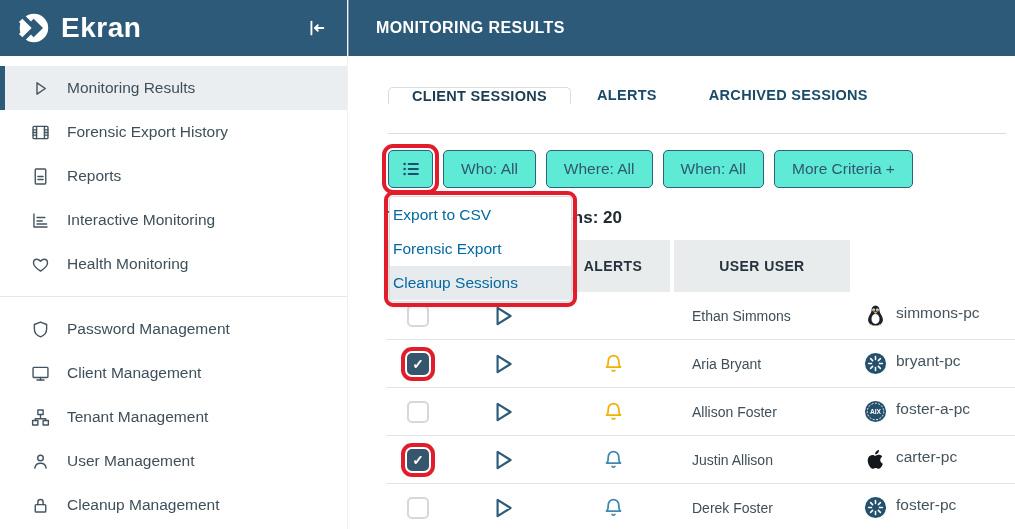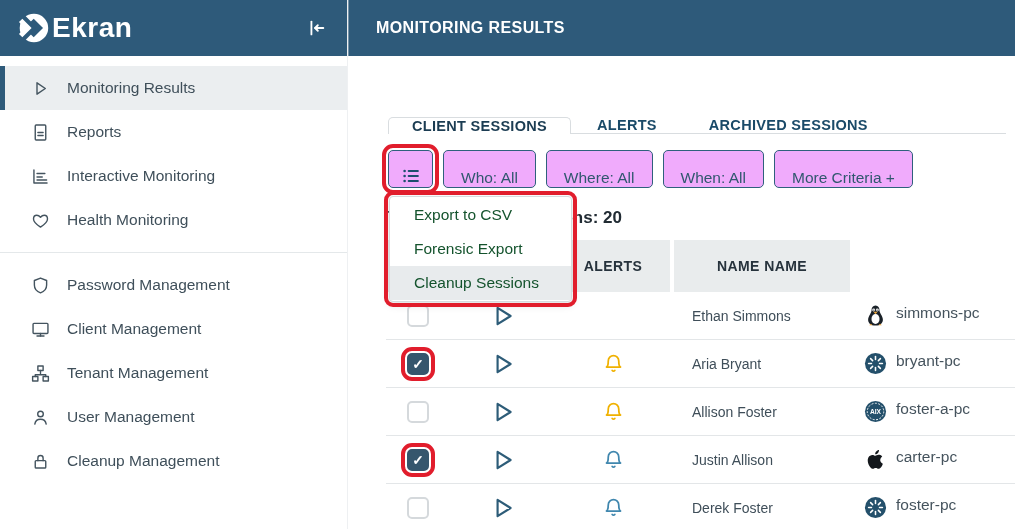--- a/index.html
+++ b/index.html
@@ -21,7 +21,7 @@
   
   .sidebar{position:absolute;left:0;top:0;width:348px;height:100%;background:#fff;border-right:1px solid #eef0f2}
   .sidebar-header{height:56px;background:var(--blue);display:flex;align-items:center;justify-content:space-between;padding:0 16px 0 14px}
-  .logo{display:flex;align-items:center;color:#fff;font-size:28px;font-weight:bold;letter-spacing:.5px}
+  .logo{display:flex;align-items:center;gap:9px;color:#fff;font-size:28px;font-weight:bold;letter-spacing:.5px}
   .collapse-btn{background:none;border:none;cursor:pointer;display:flex;align-items:center;padding:4px}
   .nav{padding-top:10px}
   .nav-item{height:44px;display:flex;align-items:center;gap:16px;padding-left:24px;border-left:5px solid transparent;

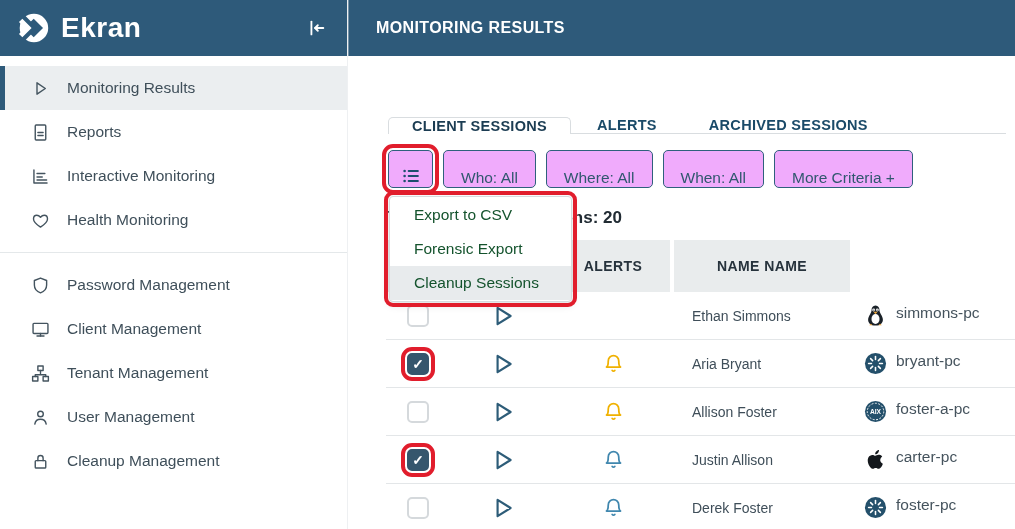--- a/index.html
+++ b/index.html
@@ -36,7 +36,7 @@
     display:flex;align-items:center;padding-left:27px;color:#fff;font-size:16px;font-weight:bold;letter-spacing:.4px}
   .content{position:relative;height:473px;background:#fff}
   
-  .tabbar{position:absolute;top:31px;left:40px;right:9px;height:47px;display:flex;align-items:flex-end;border-bottom:1px solid #d9dde0}
+  .tabbar{position:absolute;top:31px;left:40px;right:9px;height:47px;display:flex;align-items:flex-start;border-bottom:1px solid #d9dde0}
   .tab{display:flex;align-items:center;justify-content:center;font-size:14.5px;font-weight:bold;letter-spacing:.3px;
     color:#1a4a68;padding:0 26px;cursor:pointer}
   .tab.active{width:183px;padding:0;background:#fff;border:1px solid #d9dde0;border-bottom:none;

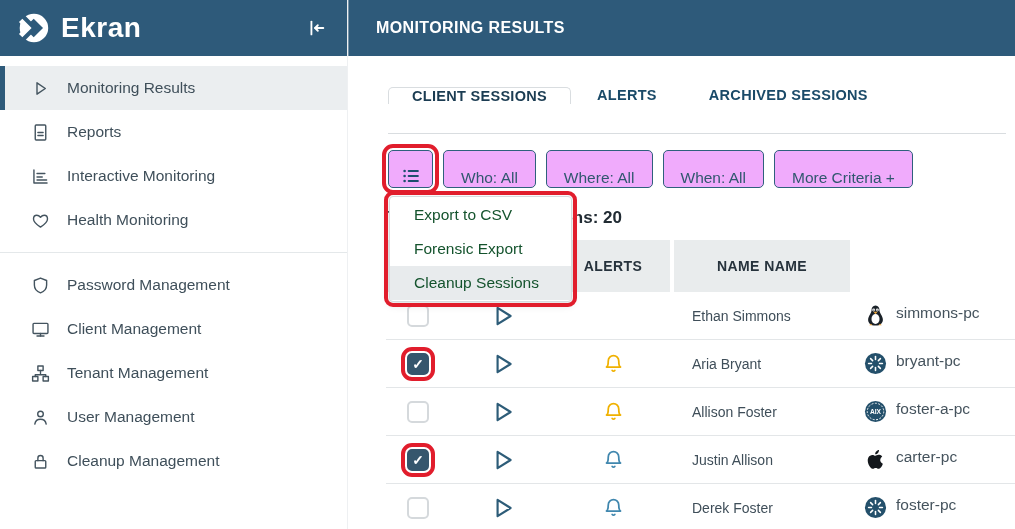--- a/index.html
+++ b/index.html
@@ -107,6 +107,22 @@
           </svg>
         </span>
       <span>Monitoring Results</span>
+    </div>
+    <div class="nav-item">
+      <span class="nav-icon">
+          <svg viewBox="0 0 24 24">
+            <rect x="3.5" y="5" width="17" height="14" rx="1"></rect>
+            <line x1="7.5" y1="5" x2="7.5" y2="19"></line>
+            <line x1="16.5" y1="5" x2="16.5" y2="19"></line>
+            <line x1="3.5" y1="9" x2="7.5" y2="9"></line>
+            <line x1="3.5" y1="12" x2="7.5" y2="12"></line>
+            <line x1="3.5" y1="15" x2="7.5" y2="15"></line>
+            <line x1="16.5" y1="9" x2="20.5" y2="9"></line>
+            <line x1="16.5" y1="12" x2="20.5" y2="12"></line>
+            <line x1="16.5" y1="15" x2="20.5" y2="15"></line>
+          </svg>
+        </span>
+      <span>Forensic Export History</span>
     </div>
     <div class="nav-item">
       <span class="nav-icon">

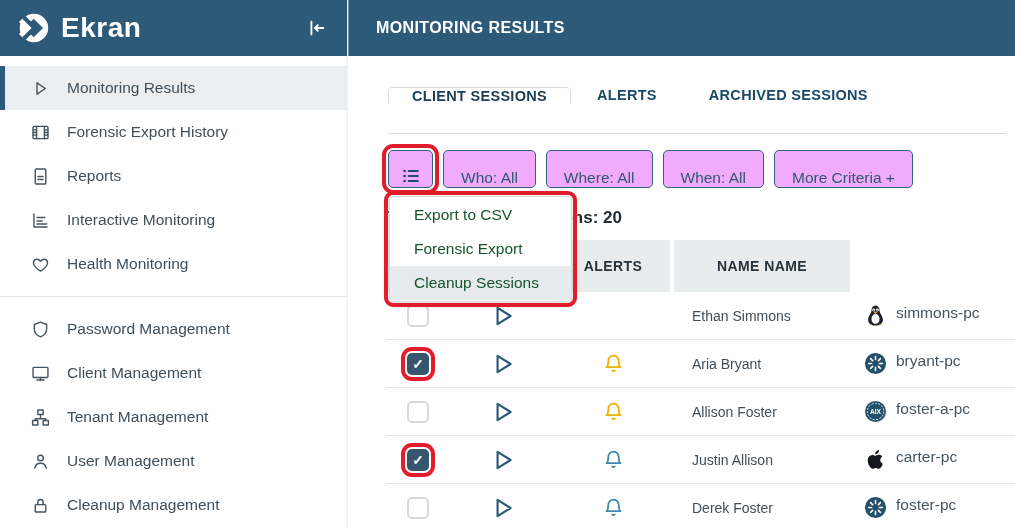--- a/index.html
+++ b/index.html
@@ -43,8 +43,8 @@
     border-radius:5px 5px 0 0;margin-bottom:-1px;color:#1b3c52}
   
   .toolbar{position:absolute;top:94px;left:40px;display:flex;gap:10px;align-items:center}
-  .tool-btn{height:38px;background:#f0abfc;border:1px solid #2f607c;border-radius:5px;color:var(--navy-text);
-    font-size:15.5px;font-family:inherit;padding:0 17px;display:flex;align-items:flex-end;gap:6px;cursor:pointer;white-space:nowrap}
+  .tool-btn{height:38px;background:#5eead4;border:1px solid #2f607c;border-radius:5px;color:var(--navy-text);
+    font-size:15.5px;font-family:inherit;padding:0 17px;display:flex;align-items:center;gap:6px;cursor:pointer;white-space:nowrap}
   .menu-btn{width:45px;padding:0;justify-content:center;outline:4px solid var(--red);outline-offset:2px}
   
   .dropdown{position:absolute;top:140px;left:41px;width:183px;background:#fff;border:1px solid #d6dadd;border-radius:4px;

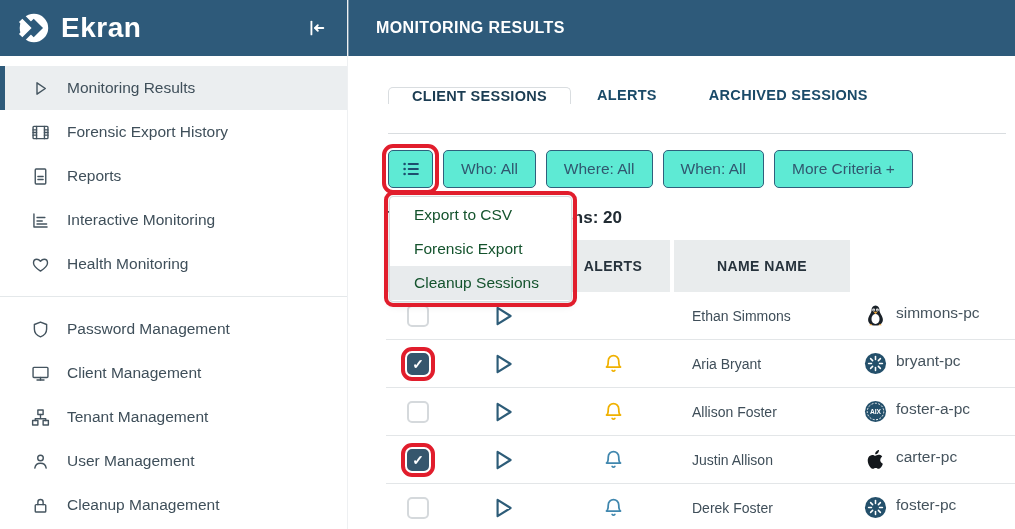--- a/index.html
+++ b/index.html
@@ -49,7 +49,7 @@
   
   .dropdown{position:absolute;top:140px;left:41px;width:183px;background:#fff;border:1px solid #d6dadd;border-radius:4px;
     box-shadow:0 3px 8px rgba(0,0,0,.13);z-index:30;outline:4px solid var(--red);outline-offset:1px;padding:1px 0}
-  .menu-item{height:34px;display:flex;align-items:center;padding-left:24px;font-size:15.5px;color:#14532d;cursor:pointer}
+  .menu-item{height:34px;display:flex;align-items:center;padding-left:3px;font-size:15.5px;color:#0369a1;cursor:pointer}
   .menu-item.highlighted{background:#e8ebed}
   
   .summary{position:absolute;top:152px;left:40px;font-size:17px;font-weight:bold;color:#212b33;z-index:1}

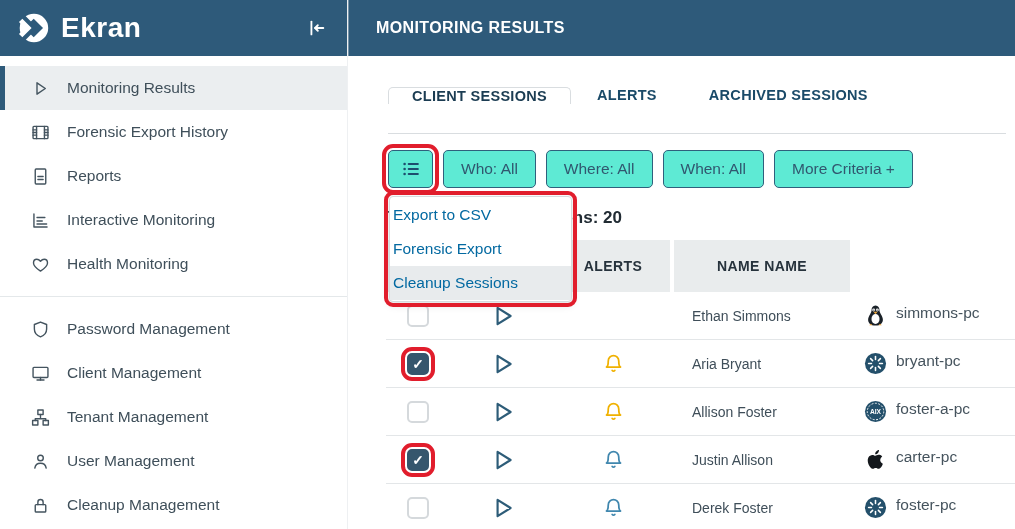--- a/index.html
+++ b/index.html
@@ -259,7 +259,7 @@
         <div class="th"></div>
         <div class="th"></div>
         <div class="th">ALERTS</div>
-        <div class="th">NAME NAME</div>
+        <div class="th">USER USER</div>
       </div>
 
       <div class="trow">

